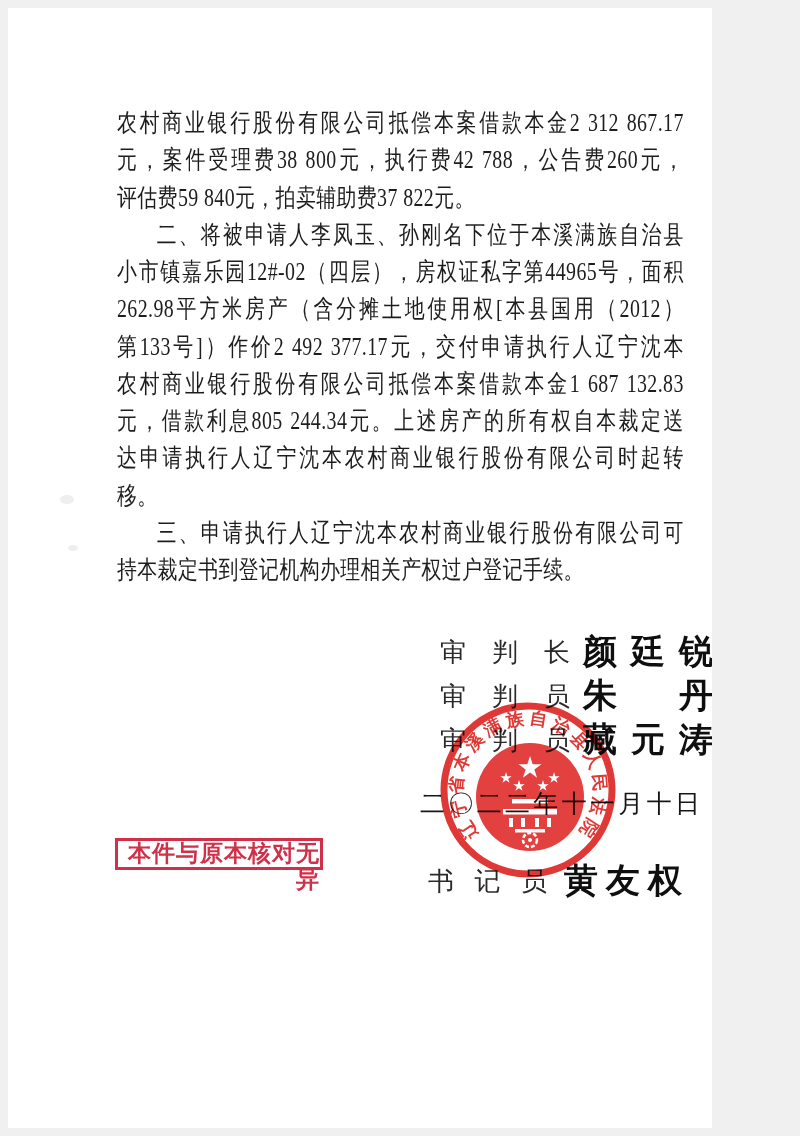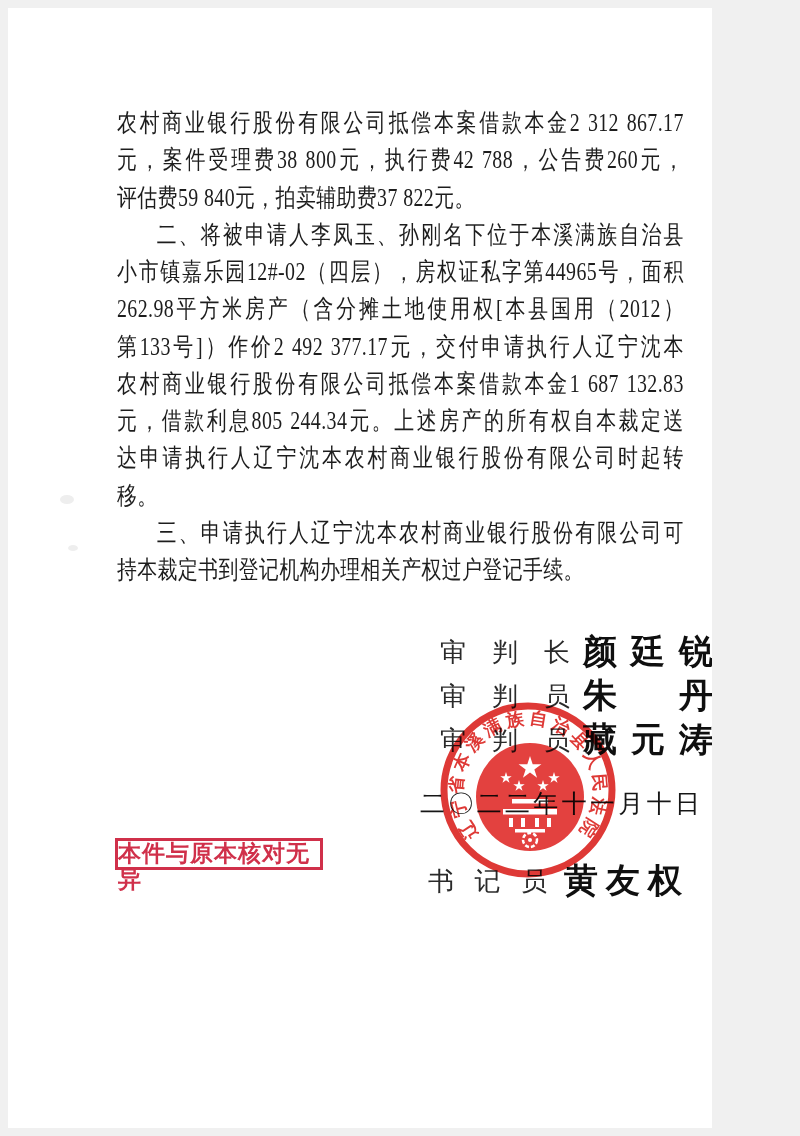--- a/index.html
+++ b/index.html
@@ -62,7 +62,7 @@
     border:3px solid #d0304a;
     color:#d0304a;
     font-size:23px; font-weight:bold;
-    line-height:26px; text-align:left;
+    line-height:26px; text-align:right;
     letter-spacing:1px;
     z-index:2;
   }

